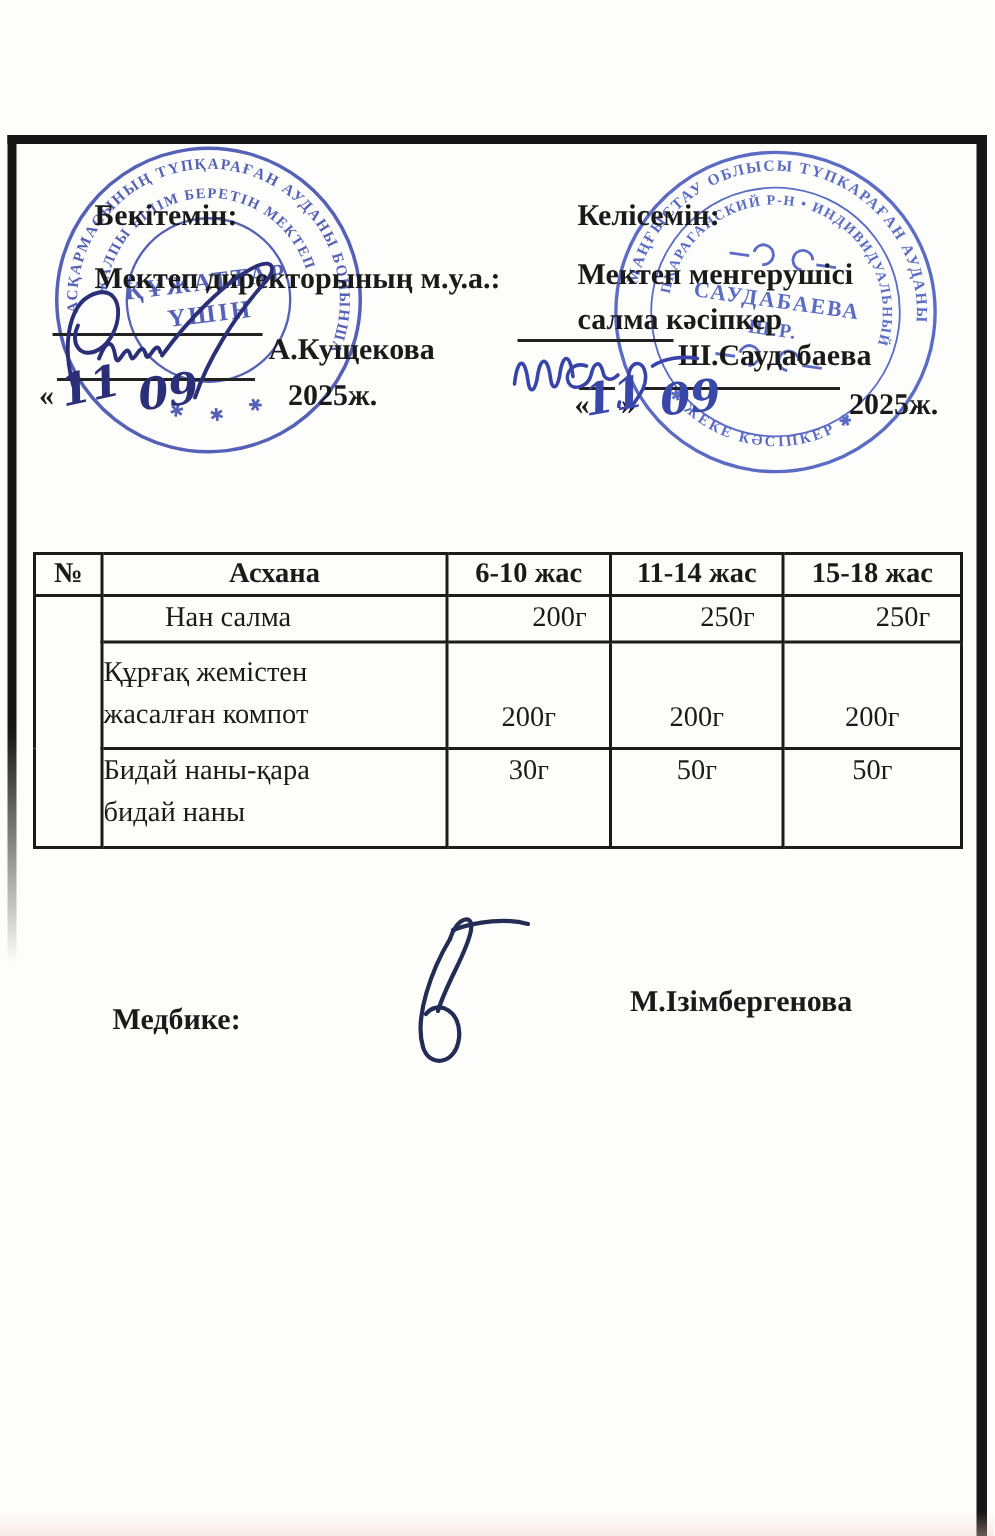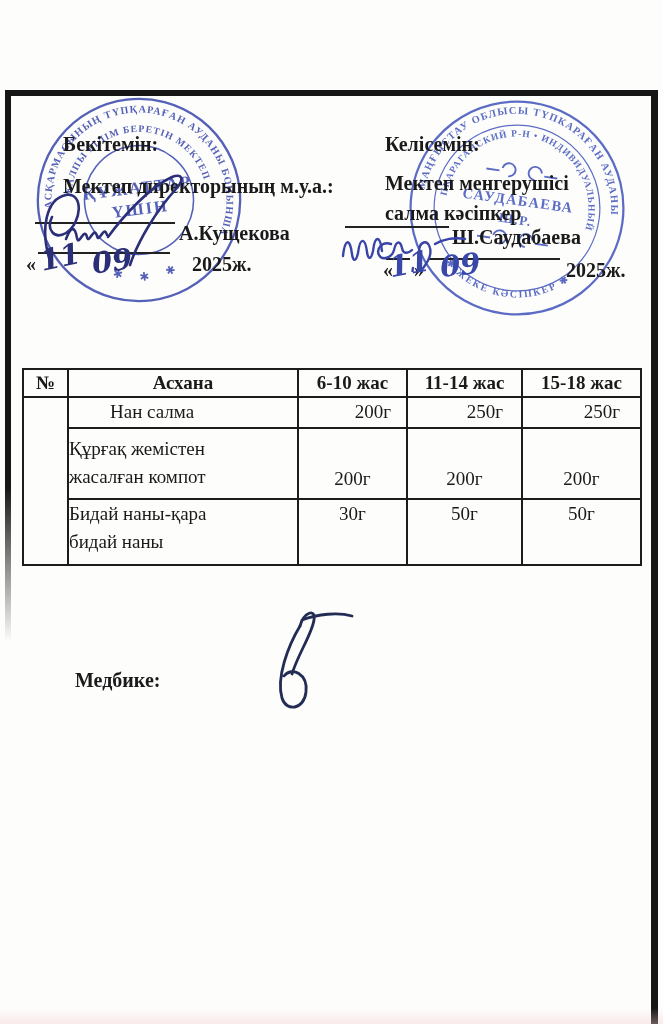--- a/index.html
+++ b/index.html
@@ -194,6 +194,7 @@
   </table>
 
   <div class="footer-label" style="left:75px; top:657px;margin-top:12px;">Медбике:</div>
+  <div class="footer-label" style="left:420px; top:657px;">М.Ізімбергенова</div>
 
   <svg class="sig" style="left:248px; top:602px;" width="110" height="120" viewBox="0 0 110 120">
     <g fill="none" stroke="#232c54" stroke-width="2.8" stroke-linecap="round">

